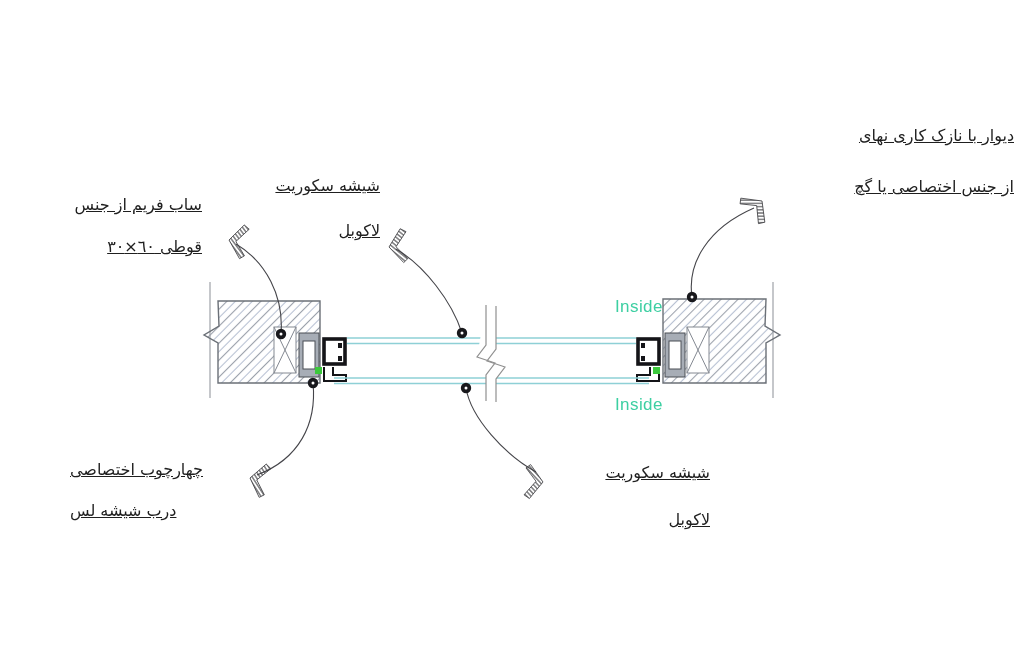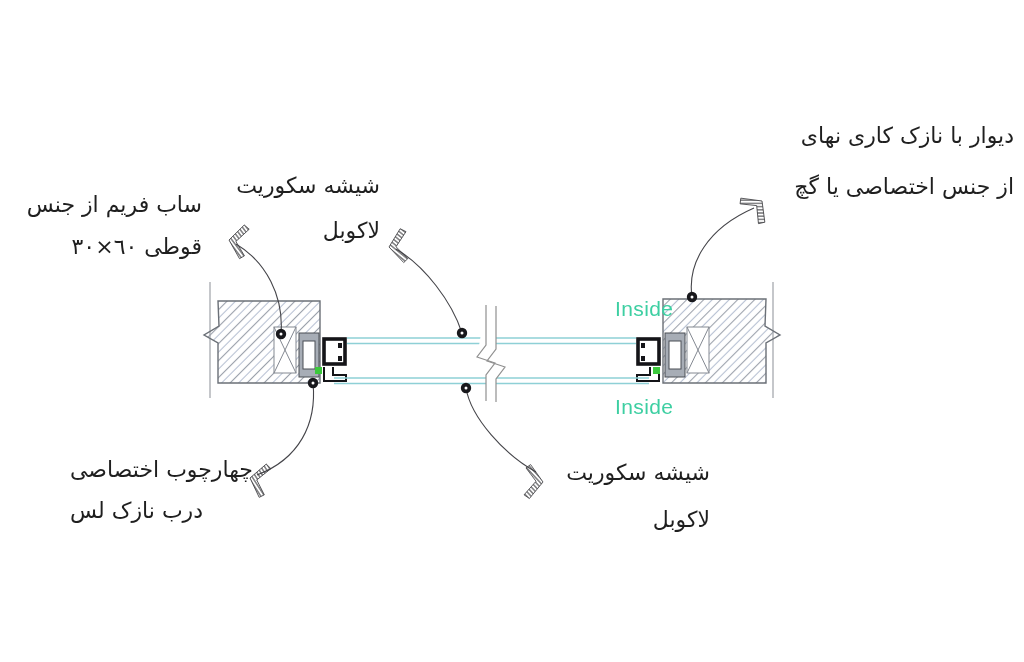--- a/index.html
+++ b/index.html
@@ -8,8 +8,8 @@
     font-family:"DejaVu Sans",sans-serif;
   }
   .ann{
-    position:absolute;color:#1f1f1f;font-size:22px;line-height:44px;
-    font-family:"DejaVu Sans",sans-serif;direction:rtl;
+    position:absolute;color:#1f1f1f;font-size:16px;line-height:44px;
+    font-family:"DejaVu Sans",sans-serif;direction:rtl;text-decoration:underline;
   }
   .ann div{white-space:nowrap;}
   .right{text-align:right;}

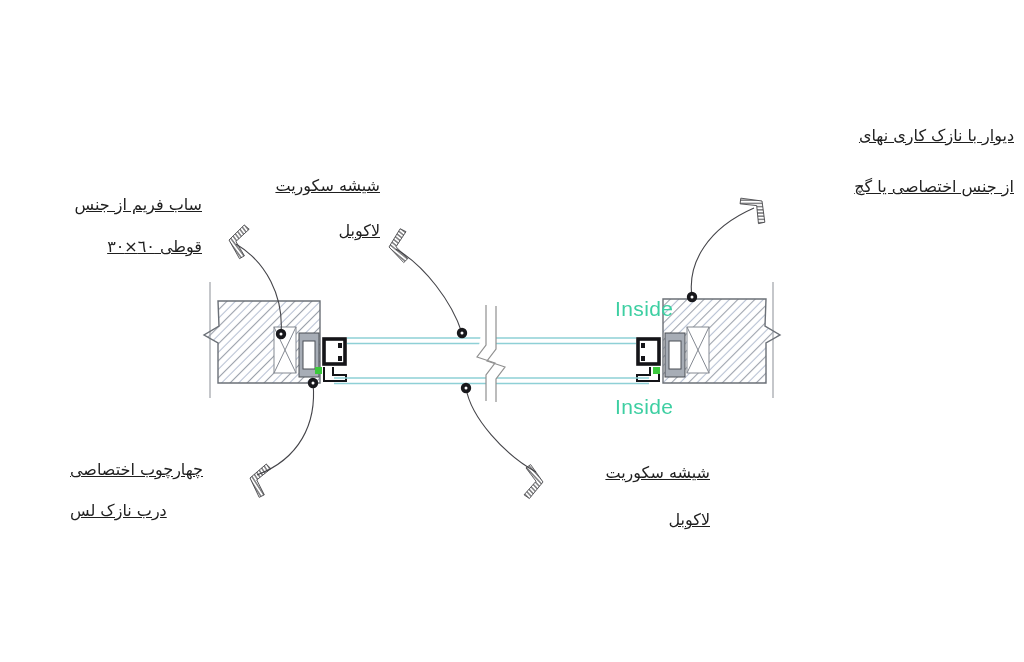--- a/index.html
+++ b/index.html
@@ -21,7 +21,7 @@
   #ann-glass-bottom{top:449px;left:556px;width:154px;line-height:47px;}
   .side-label{
     position:absolute;font-family:"Liberation Sans",sans-serif;
-    font-size:21px;letter-spacing:.4px;color:#3dcfa2;
+    font-size:17px;letter-spacing:.4px;color:#3dcfa2;
   }
   #lbl-inside{top:297px;left:615px;}
   #lbl-outside{top:395px;left:615px;}

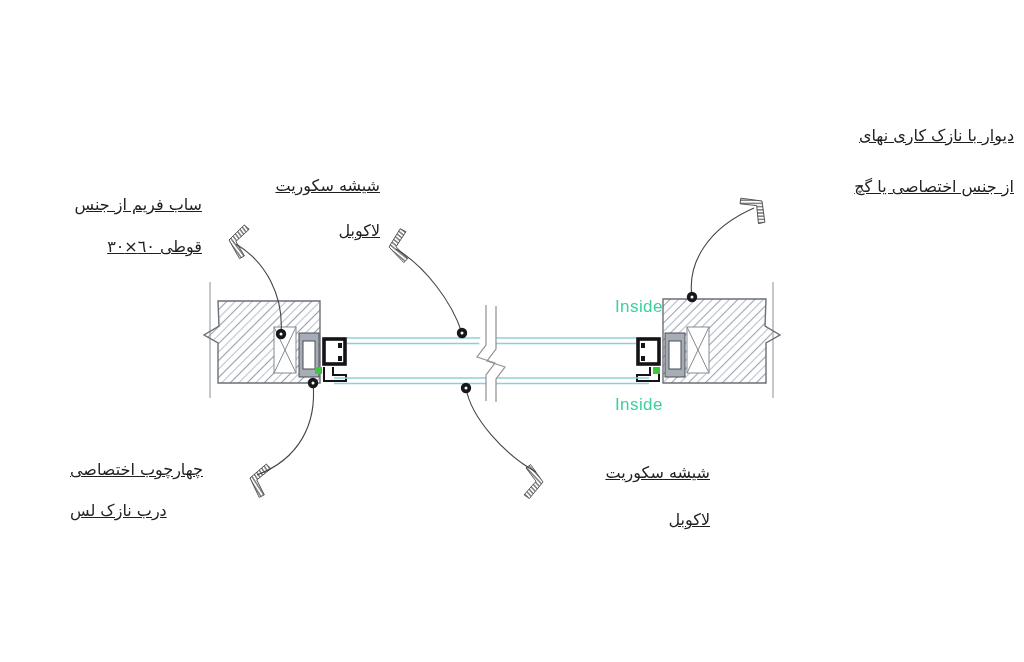--- a/index.html
+++ b/index.html
@@ -157,7 +157,7 @@
 
   <div class="ann center" id="ann-doorframe">
     <div>چهارچوب اختصاصی</div>
-    <div>درب نازک لس</div>
+    <div>درب شیشه لس</div>
   </div>
 
   <div class="ann right" id="ann-glass-bottom">

